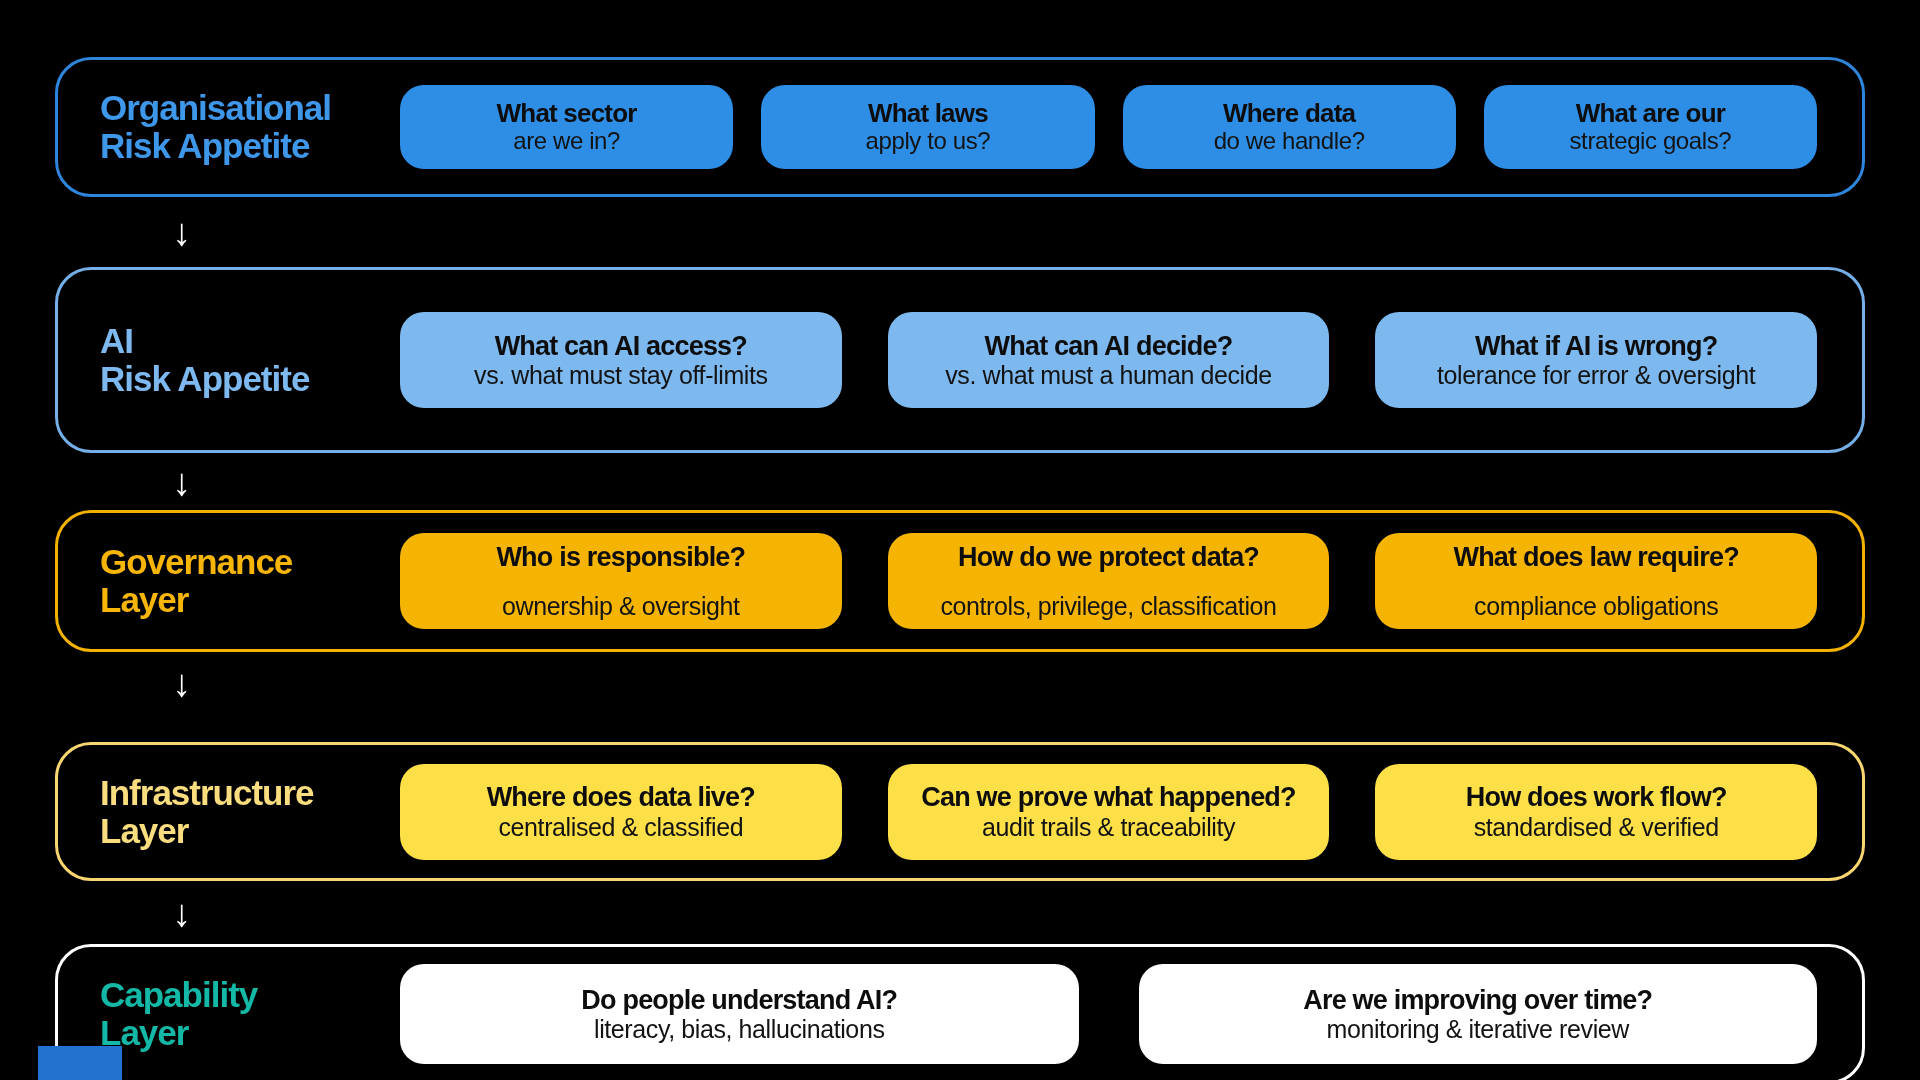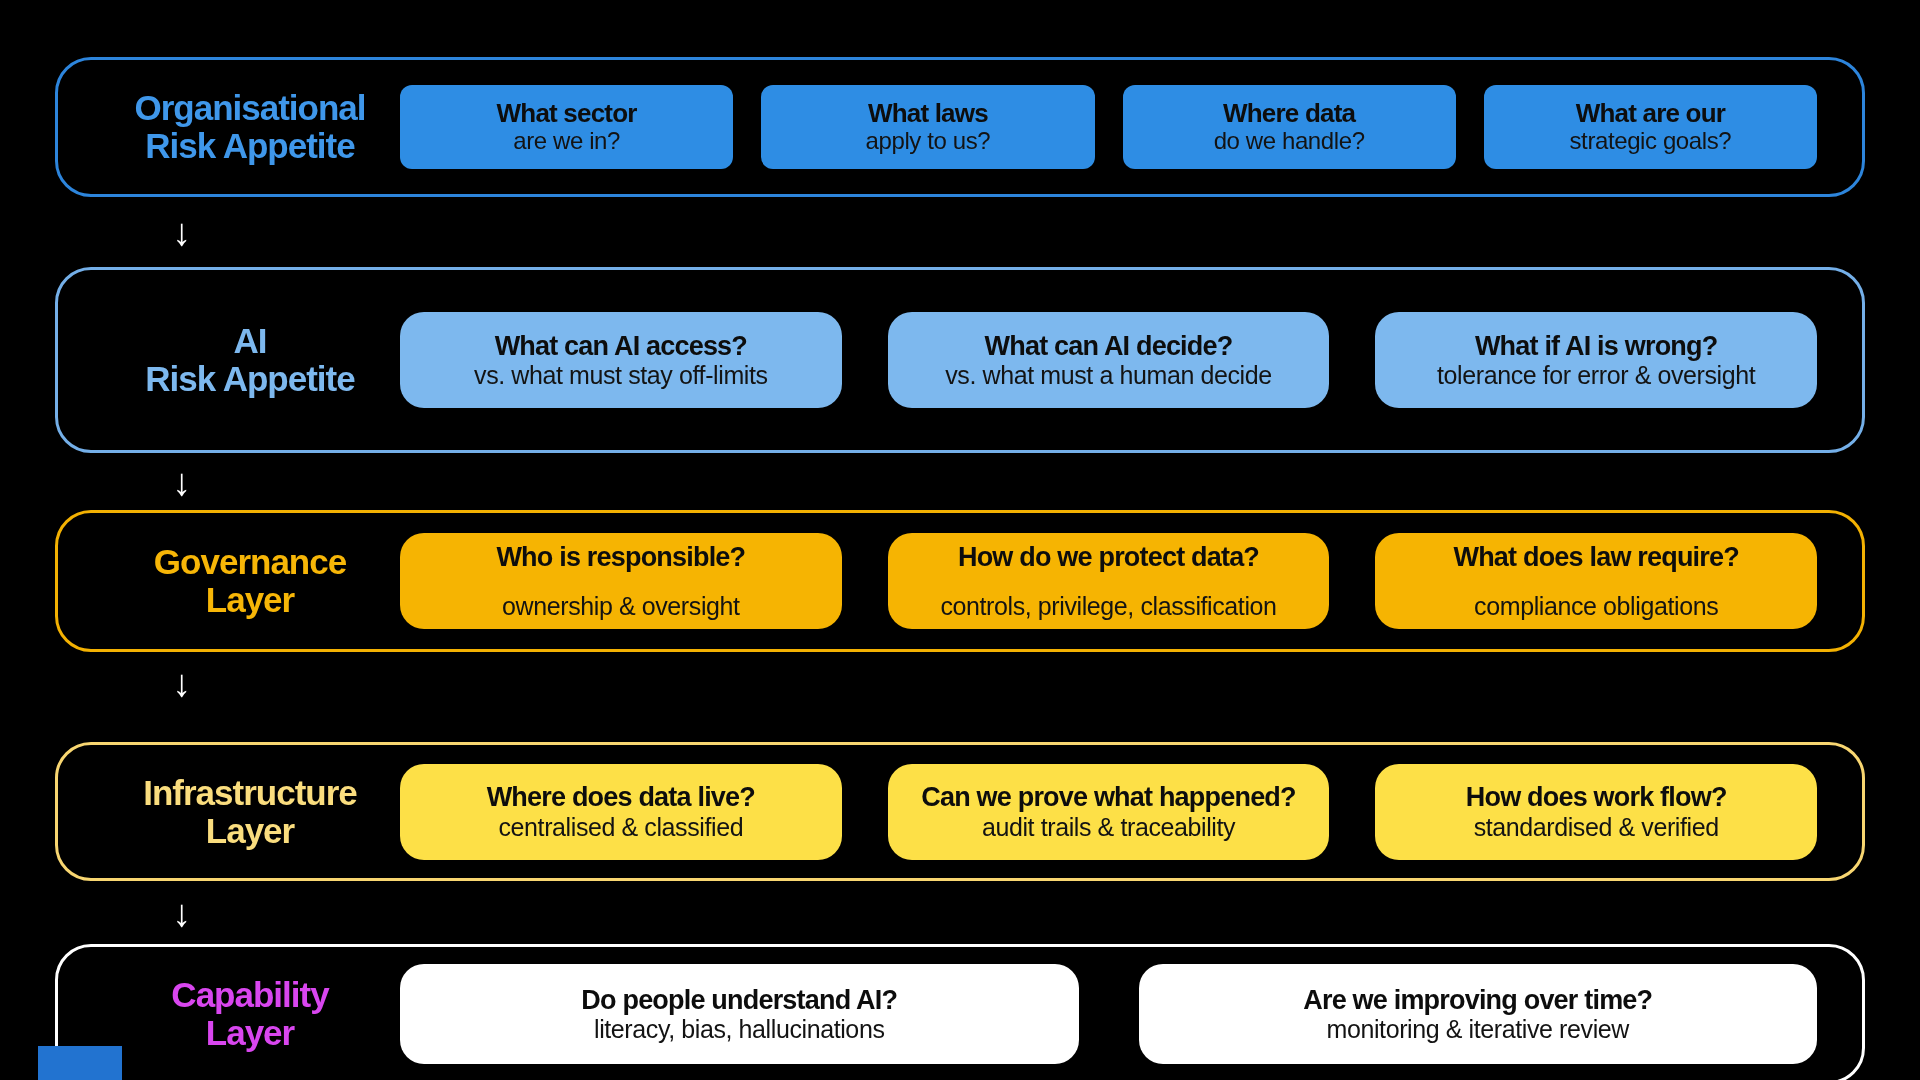--- a/index.html
+++ b/index.html
@@ -27,7 +27,6 @@
     font-weight:700;
     letter-spacing:-1px;
     line-height:1.08;
-    text-align:center;
   }
   .layer-label span{display:block;}
   .cards{

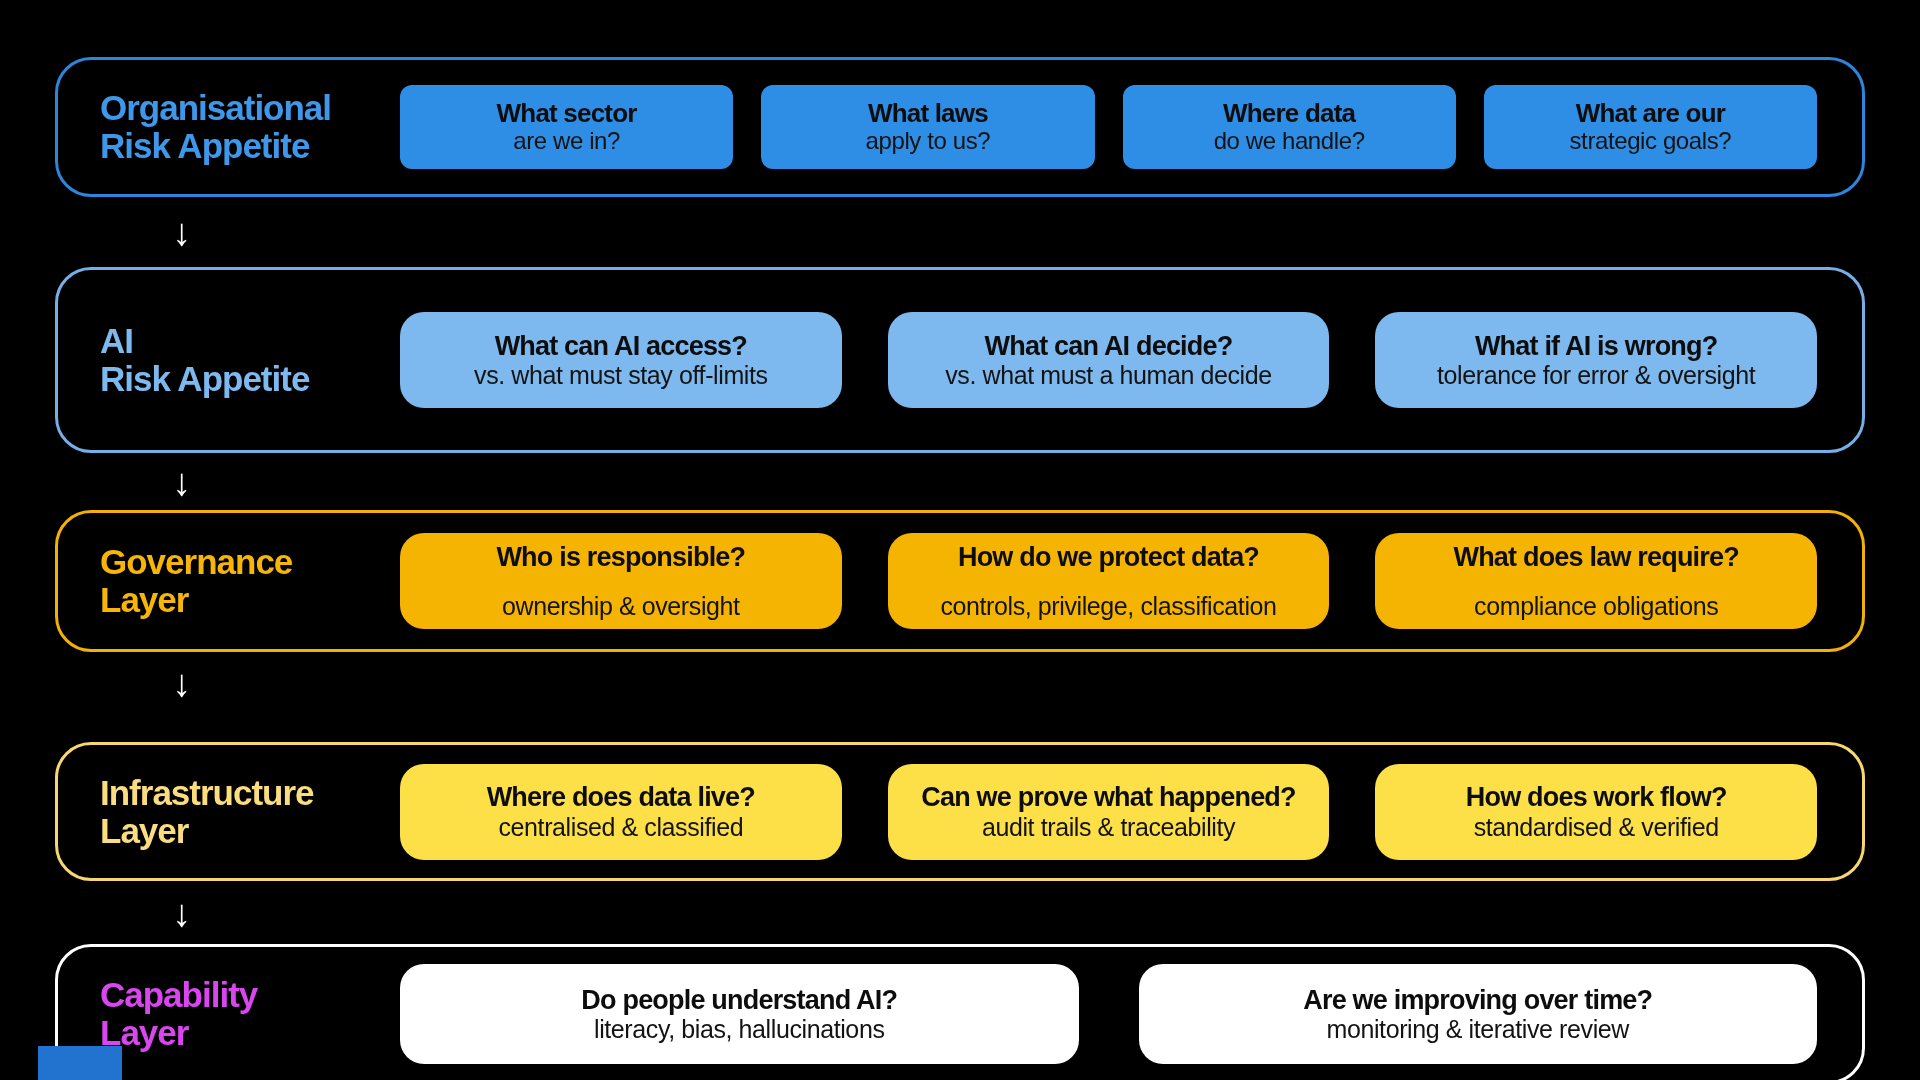--- a/index.html
+++ b/index.html
@@ -76,7 +76,7 @@
   
   .row-1{border-color:#2d85dc;}
   .row-1 .layer-label{color:#3f97ea;}
-  .row-1 .card{background:#2e8de4;border-radius:12px;}
+  .row-1 .card{background:#2e8de4;}
   .row-2{border-color:#74afe8;}
   .row-2 .layer-label{color:#7db8ee;}
   .row-2 .card{background:#7db8ee;}

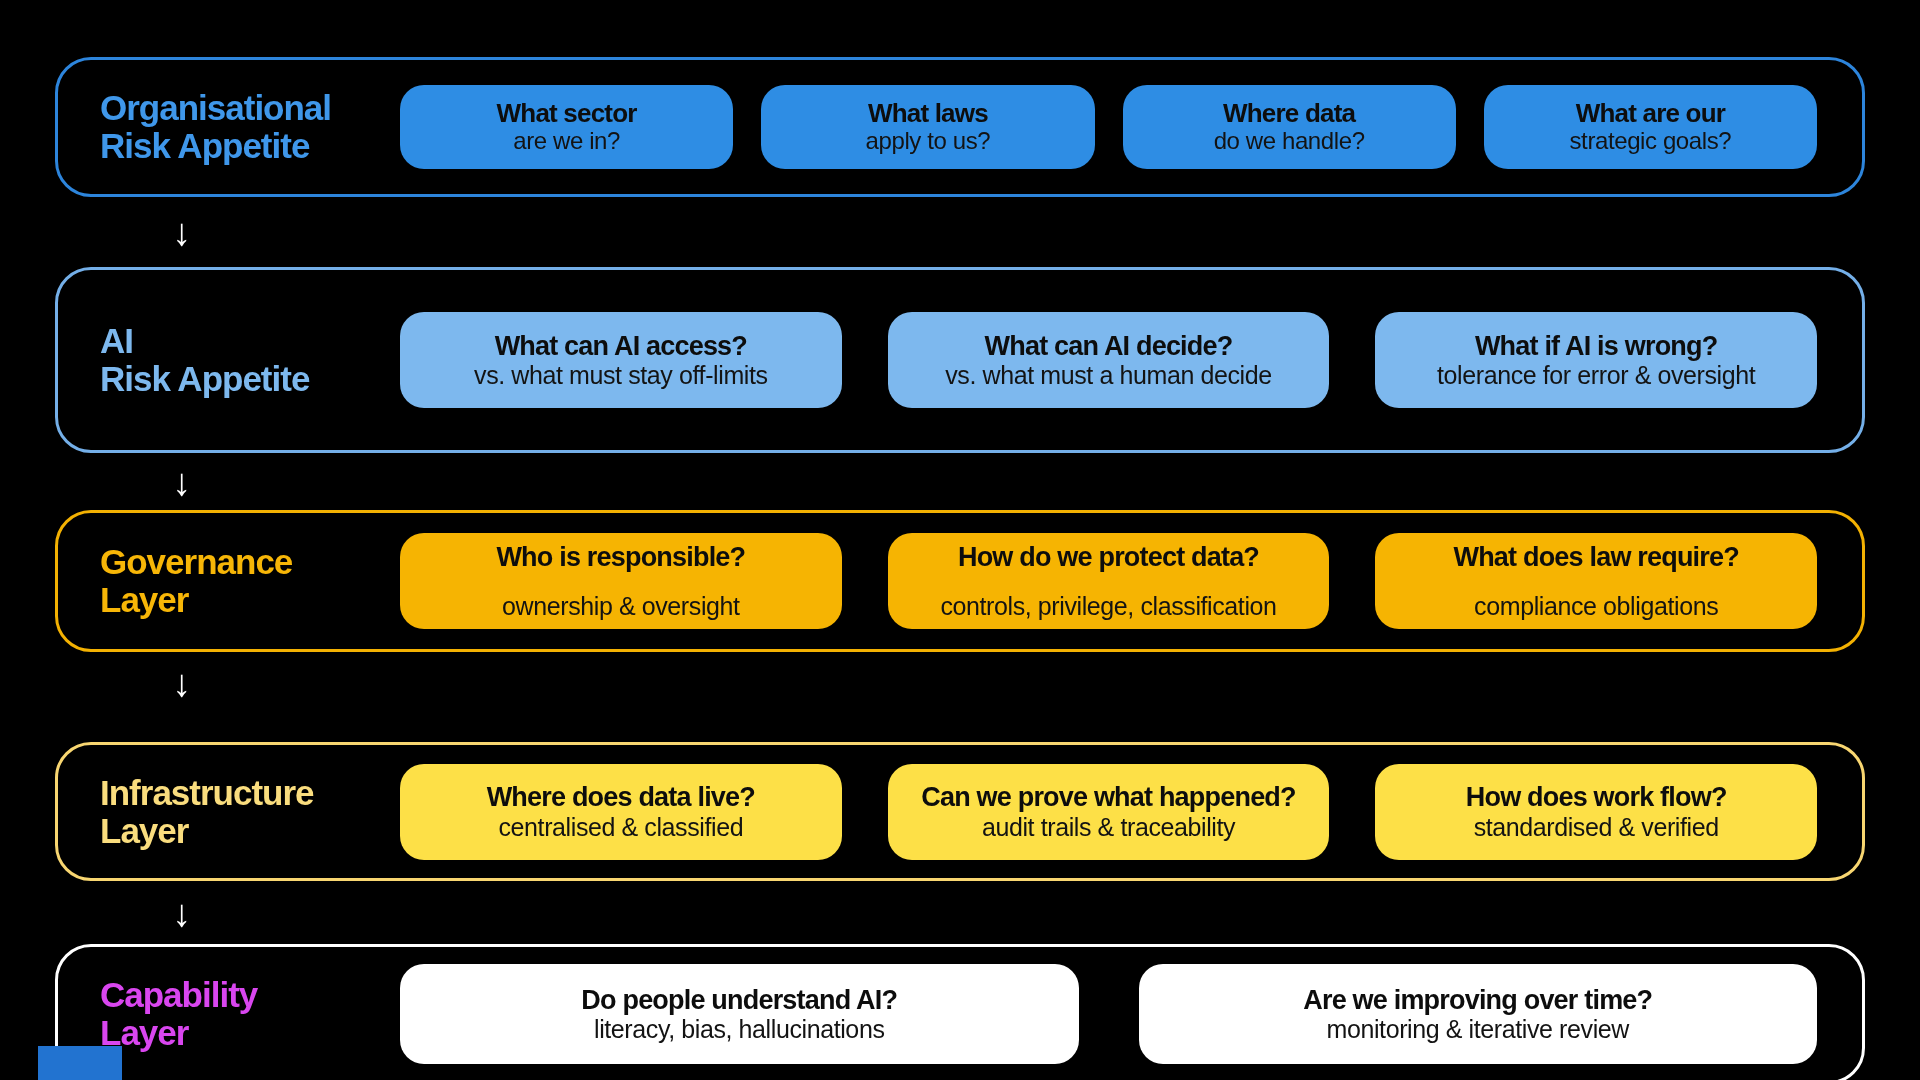--- a/index.html
+++ b/index.html
@@ -87,7 +87,7 @@
   .row-4 .layer-label{color:#fadd7e;}
   .row-4 .card{background:#fde047;}
   .row-5{border-color:#ffffff;}
-  .row-5 .layer-label{color:#d946ef;}
+  .row-5 .layer-label{color:#14b8a6;}
   .row-5 .card{background:#ffffff;}
   
   .arrow-row{

